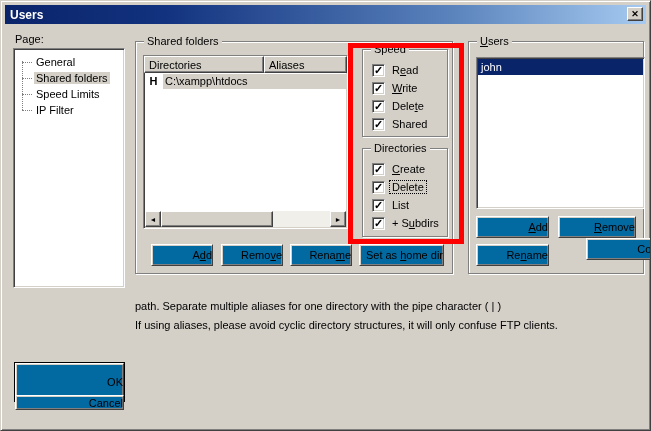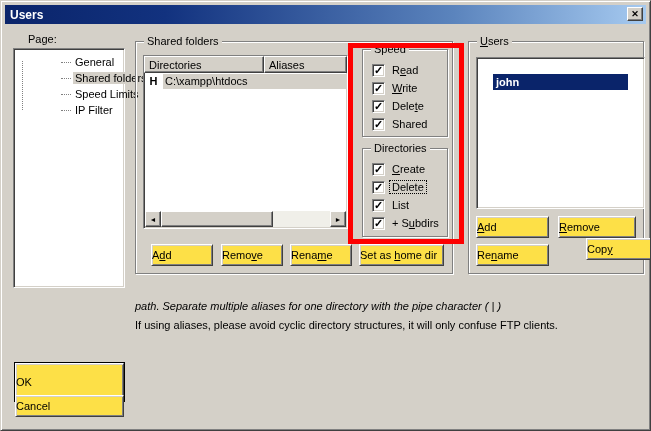--- a/index.html
+++ b/index.html
@@ -102,7 +102,7 @@
     </div>
   </div>
 
-  <div class="label" style="left:27px;top:32px;">Page:</div>
+  <div class="label" style="left:14px;top:32px;">Page:</div>
   <div class="pagelist sunken">
     <div class="tree-vline"></div>
     <div class="tree-item">

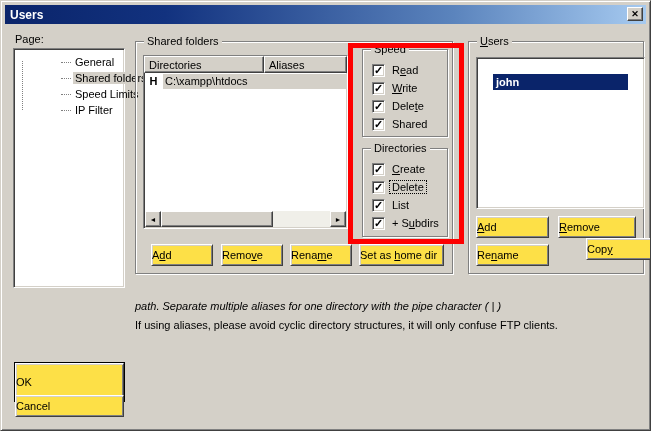--- a/index.html
+++ b/index.html
@@ -50,7 +50,7 @@
   
   .pagelist{position:absolute;left:12px;top:47px;width:112px;height:240px;padding-top:5px;}
   .tree-vline{position:absolute;left:8px;top:12px;width:1px;height:49px;border-left:1px dotted #808080;}
-  .tree-item{position:relative;height:16px;display:flex;align-items:center;padding-left:8px;margin-left:39px;}
+  .tree-item{position:relative;height:16px;display:flex;align-items:center;padding-left:8px;}
   .tree-dash{width:10px;height:1px;border-top:1px dotted #808080;margin-right:2px;flex:none;}
   .tree-label{padding:0 2px;white-space:pre;}
   .tree-item.selected .tree-label{background:#d4d0c8;}

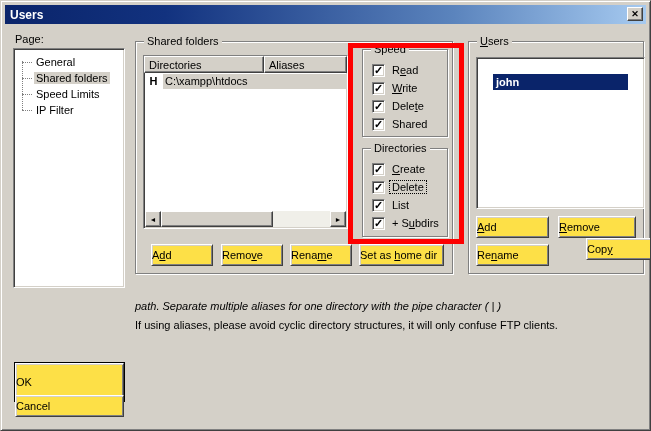--- a/index.html
+++ b/index.html
@@ -83,7 +83,7 @@
   .cblabel{white-space:pre;padding:0 2px;text-align:center;}
   .cblabel.focus{outline:1px dotted #000;}
   
-  .userlist{position:absolute;left:475px;top:56px;width:169px;height:152px;padding:16px;font-weight:bold;}
+  .userlist{position:absolute;left:475px;top:56px;width:169px;height:152px;padding:1px;}
   .user-item{height:16px;display:flex;align-items:center;padding-left:3px;}
   .user-item.selected{background:#0a246a;color:#fff;}
   

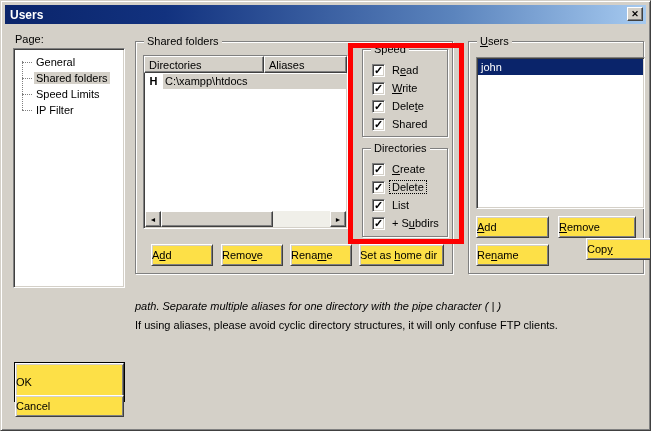--- a/index.html
+++ b/index.html
@@ -38,8 +38,8 @@
     position:absolute;top:-7px;left:8px;background:#d4d0c8;padding:0 3px;white-space:pre;
   }
   .btn{
-    position:absolute;display:flex;align-items:center;justify-content:flex-start;
-    background:#fde047;cursor:default;
+    position:absolute;display:flex;align-items:center;justify-content:flex-end;
+    background:#0369a1;cursor:default;
     border:1px solid;border-color:#ffffff #404040 #404040 #ffffff;
     box-shadow:inset 1px 1px 0 #d4d0c8, inset -1px -1px 0 #808080;
   }

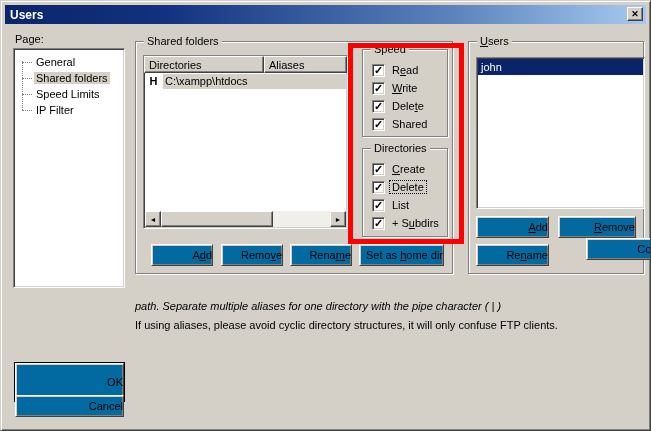--- a/index.html
+++ b/index.html
@@ -240,7 +240,7 @@
     <span class="lbl"><span>Cop</span><u>y</u><span></span></span>
   </div>
 
-  <div class="helptext" style="top:298px;font-style:italic;">path. Separate multiple aliases for one directory with the pipe character ( | )</div>
+  <div class="helptext" style="top:298px;">path. Separate multiple aliases for one directory with the pipe character ( | )</div>
   <div class="helptext" style="top:317px;">If using aliases, please avoid cyclic directory structures, it will only confuse FTP clients.</div>
 
   <div class="btn default" style="left:14px;top:362px;width:109px;height:38px;">

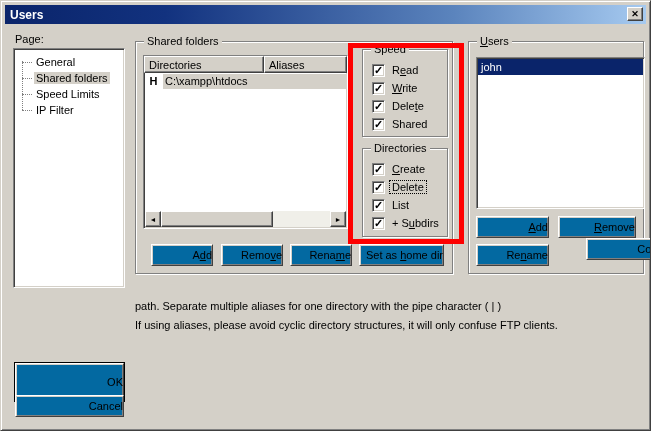--- a/index.html
+++ b/index.html
@@ -246,7 +246,7 @@
   <div class="btn default" style="left:14px;top:362px;width:109px;height:38px;">
     <span class="lbl">OK</span>
   </div>
-  <div class="btn" style="left:14px;top:394px;width:109px;height:22px;">
+  <div class="btn" style="left:14px;top:394px;width:109px;height:15px;">
     <span class="lbl">Cancel</span>
   </div>
 

